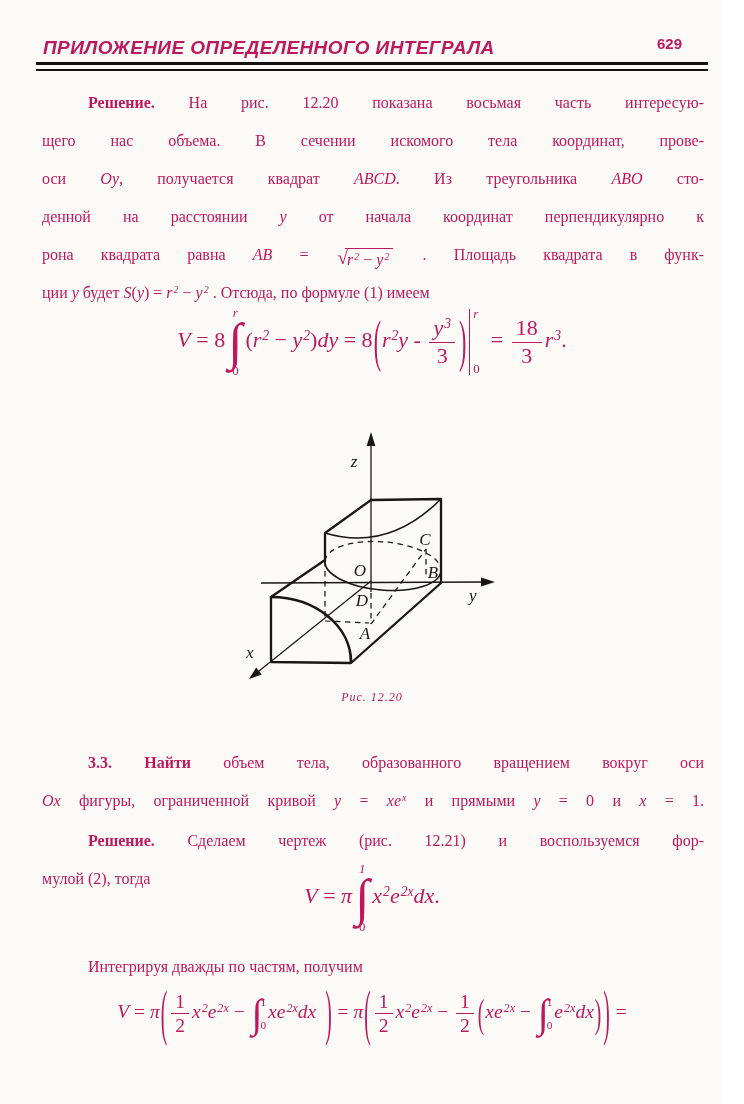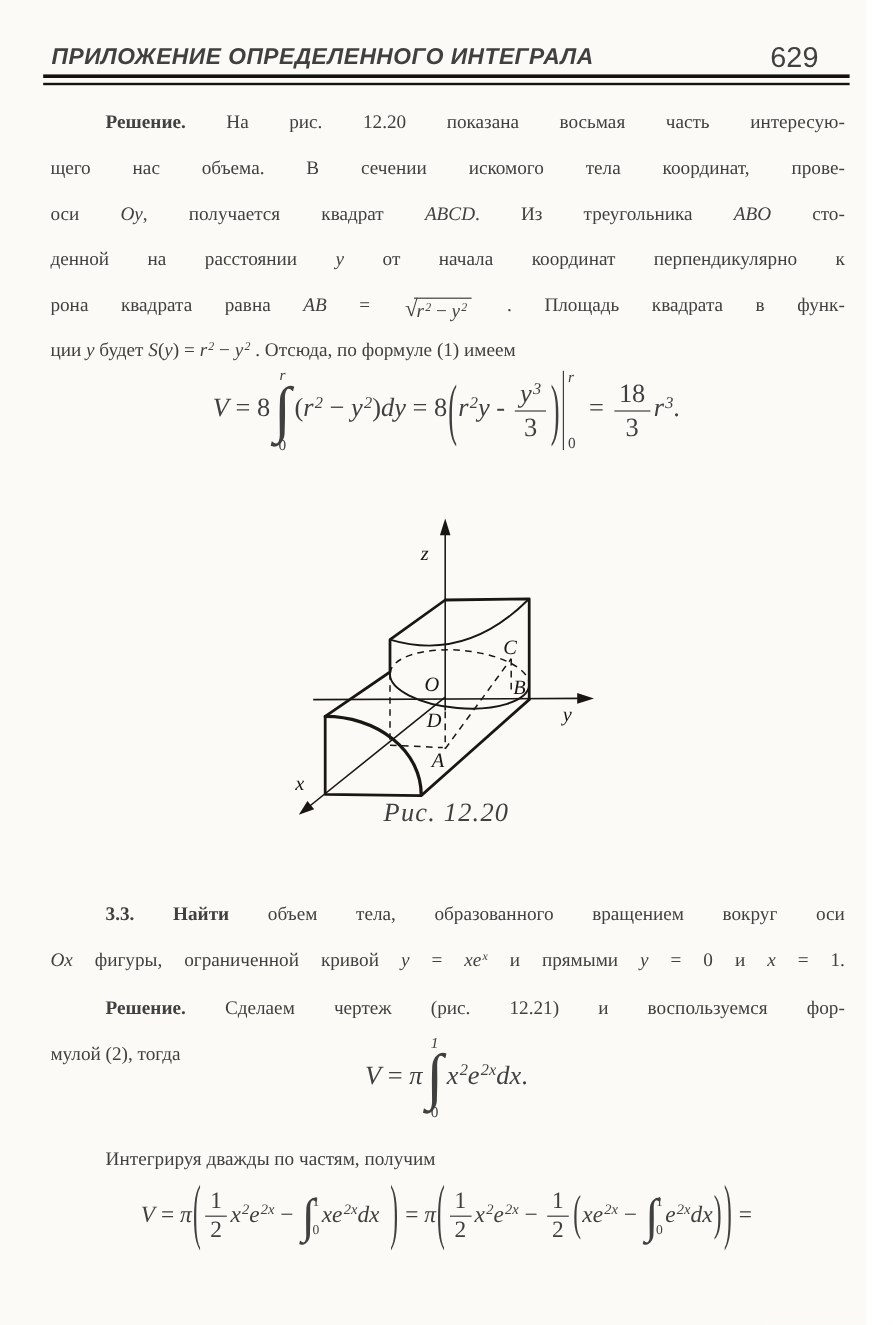--- a/index.html
+++ b/index.html
@@ -5,7 +5,7 @@
   html,body{margin:0;padding:0;}
   .page{
     position:relative;width:722px;height:1104px;overflow:hidden;
-    background:#fbfaf6;color:#404040;
+    background:#fbfaf6;color:#be185d;
     font-family:"Liberation Serif","DejaVu Serif",serif;
   }
   

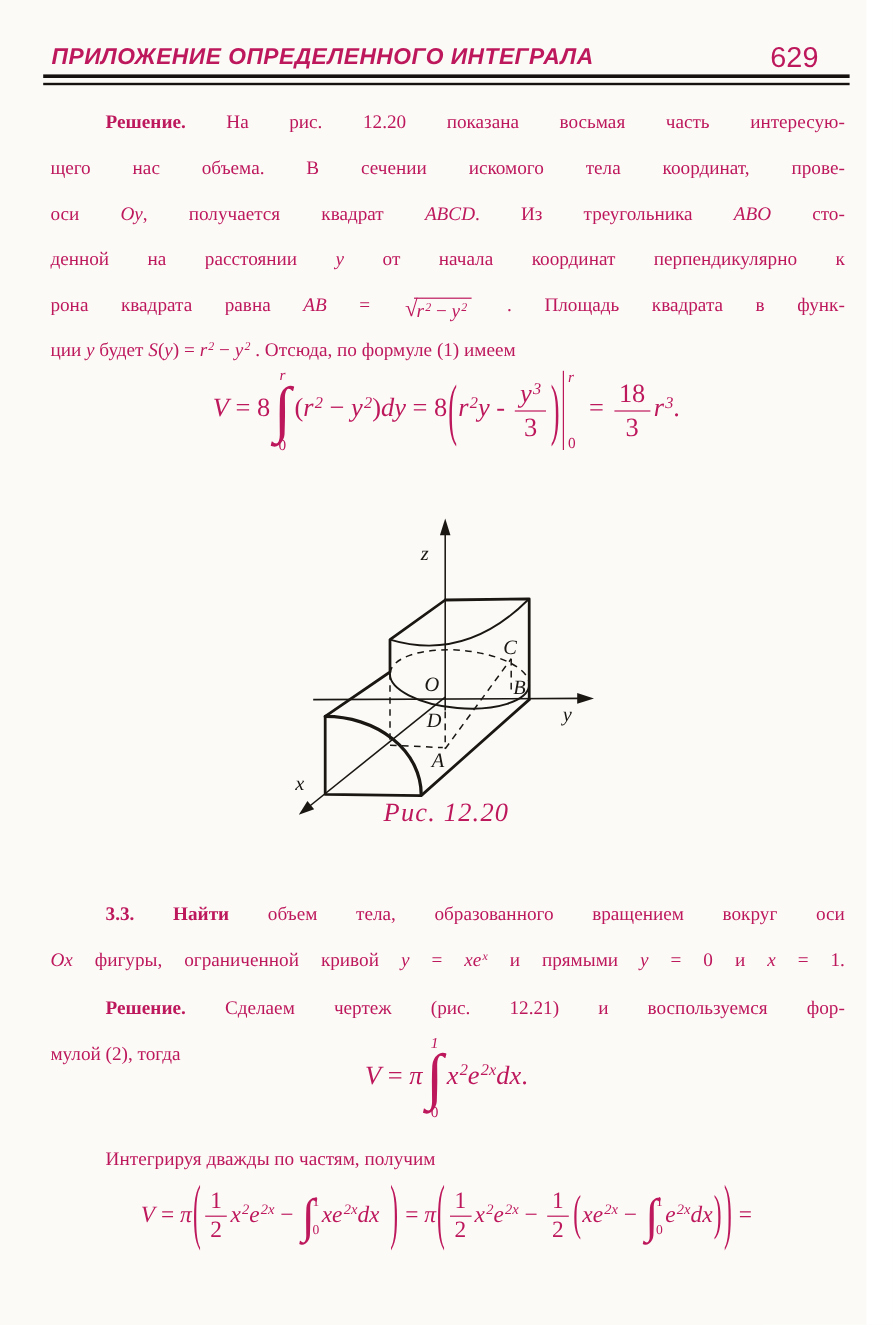--- a/index.html
+++ b/index.html
@@ -18,7 +18,7 @@
   .hdr-page{
     position:absolute;right:40px;top:35px;
     font-family:"Liberation Sans","DejaVu Sans",sans-serif;
-    font-weight:normal;font-size:24px;
+    font-weight:bold;font-size:15px;
   }
   .hdr-rule-a{position:absolute;left:36px;width:672px;top:62px;height:3px;background:#14110e;}
   .hdr-rule-b{position:absolute;left:36px;width:672px;top:69px;height:1.8px;background:#14110e;}

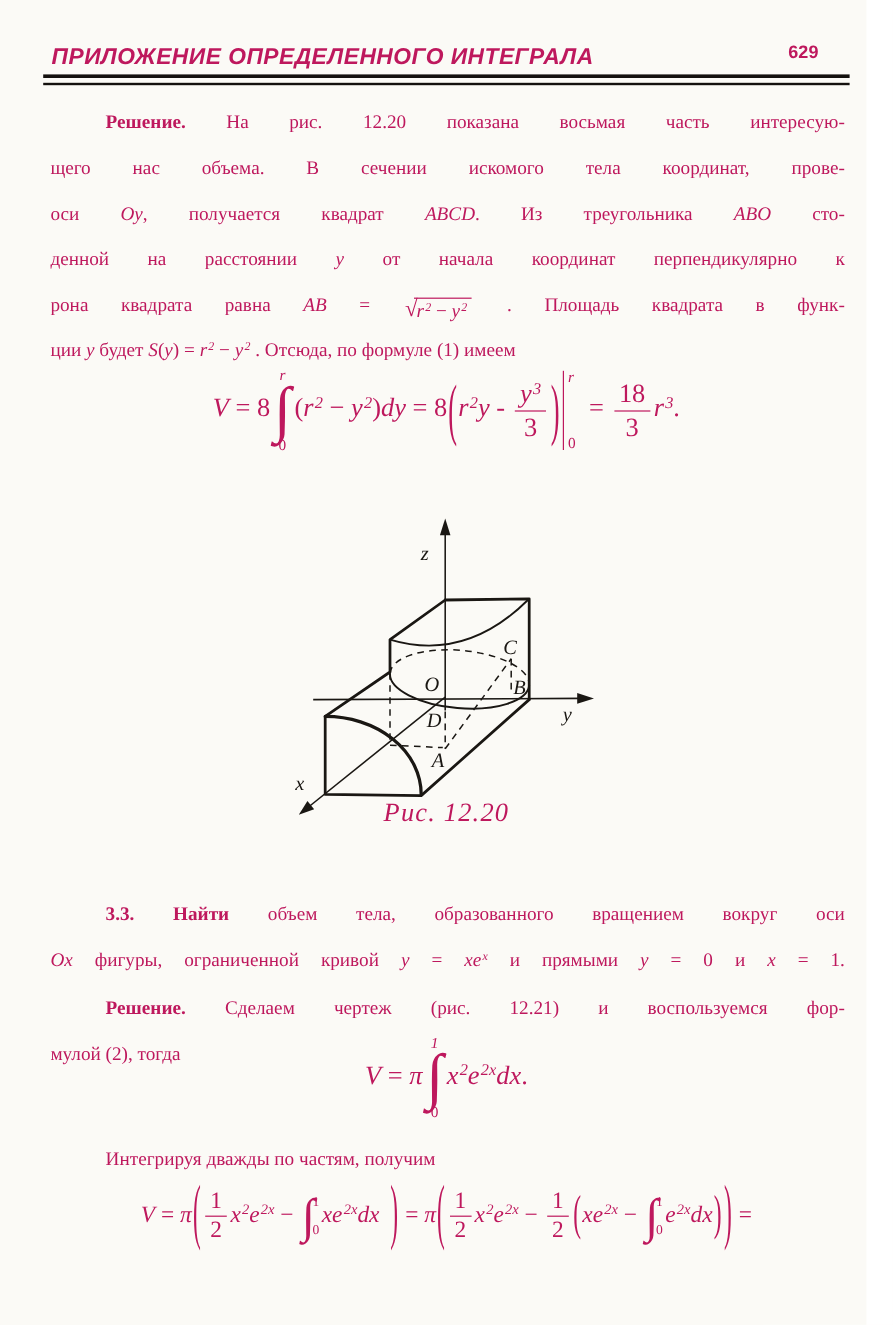--- a/index.html
+++ b/index.html
@@ -61,8 +61,8 @@
   .tk-evbot{position:absolute;left:3px;bottom:-2px;font-size:58%;}
   
   .figure-wrap{position:absolute;left:228px;top:420px;width:300px;height:292px;}
-  .fig-caption{position:absolute;left:0;width:744px;top:664px;text-align:center;
-               font-style:italic;font-size:22px;letter-spacing:1px;}
+  .fig-caption{position:absolute;left:0;width:744px;top:690px;text-align:center;
+               font-style:italic;font-size:12px;letter-spacing:1px;}
 </style>
 </head>
 <body>

